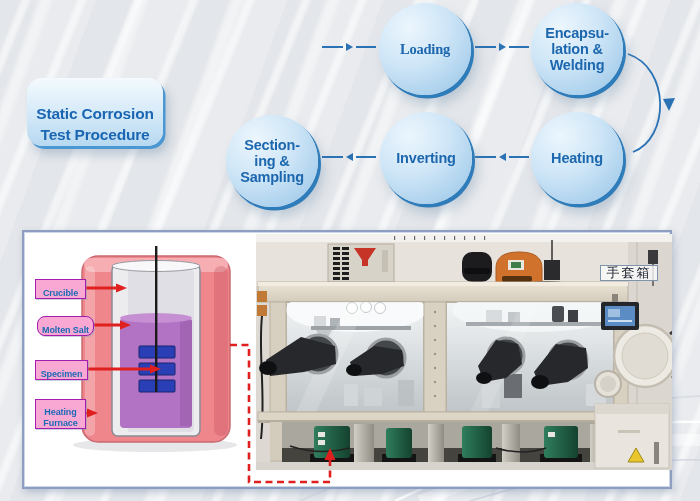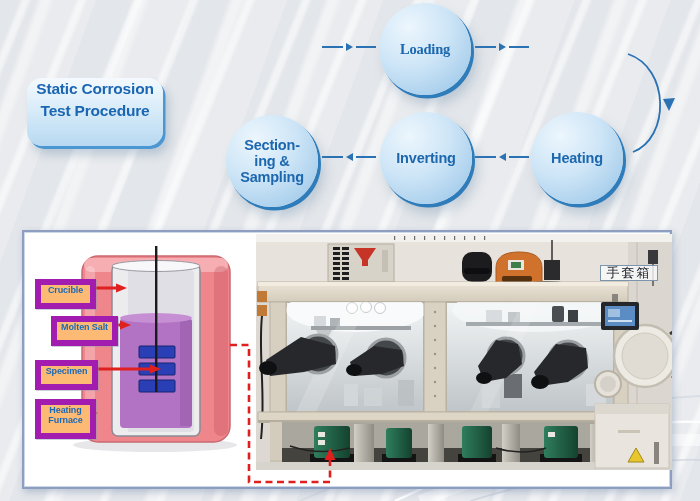--- a/index.html
+++ b/index.html
@@ -66,6 +66,11 @@
 
   <div class="circle" style="left:379px;top:3px;font-family:Liberation Serif, serif;">
     <span>Loading</span>
+  </div>
+  <div class="circle" style="left:531px;top:3px;">
+    <span>Encapsu-
+lation &amp;
+Welding</span>
   </div>
   <div class="circle" style="left:531px;top:112px;">
     <span>Heating</span>

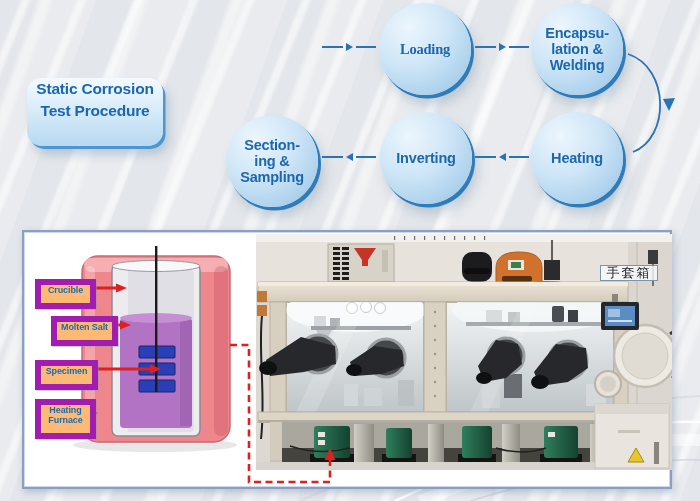--- a/index.html
+++ b/index.html
@@ -16,7 +16,7 @@
     border-radius:15px;
     background:linear-gradient(180deg,#f4fafe 0%,#d9ecf9 45%,#b7d9f1 100%);
     box-shadow:2.5px 3px 0 0 #4a97d4, 6px 9px 10px rgba(110,140,170,0.35);
-    display:flex;align-items:flex-start;justify-content:center;text-align:center;
+    display:flex;align-items:flex-end;justify-content:center;text-align:center;
     color:#1b66b2;font-weight:bold;font-size:15.5px;line-height:1.4;
     letter-spacing:-0.2px;white-space:pre-line;}
   .circle{position:absolute;width:92px;height:92px;border-radius:50%;z-index:2;

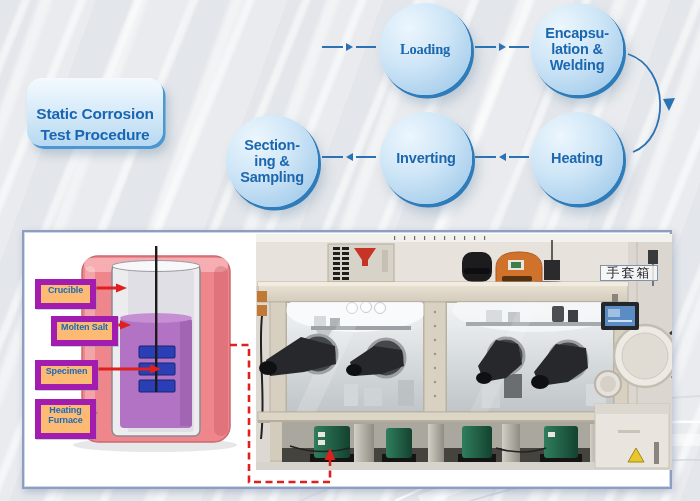--- a/index.html
+++ b/index.html
@@ -38,10 +38,10 @@
   .diagram-svg{position:absolute;left:4px;top:8px;z-index:1;}
   .photo-svg{position:absolute;left:232px;top:2px;z-index:1;}
   .connector-svg{position:absolute;left:0;top:0;z-index:5;pointer-events:none;}
-  .dlabel{position:absolute;z-index:6;background:#fdba74;border:6px solid #a21caf;
+  .dlabel{position:absolute;z-index:6;background:#f9a8d4;border:1px solid #a21caf;
     box-shadow:1px 1px 0 rgba(140,155,180,0.45);
     color:#1b6ab5;font-weight:bold;font-size:9px;line-height:1.15;letter-spacing:-0.1px;
-    display:flex;align-items:flex-start;justify-content:center;text-align:center;white-space:pre-line;}
+    display:flex;align-items:flex-end;justify-content:center;text-align:center;white-space:pre-line;}
   .cn-label{position:absolute;left:576px;top:33px;width:58px;height:16px;z-index:6;
     background:rgba(250,251,253,0.78);border:1.5px solid #7d94ad;box-sizing:border-box;
     color:#20242e;font-size:13px;letter-spacing:2px;

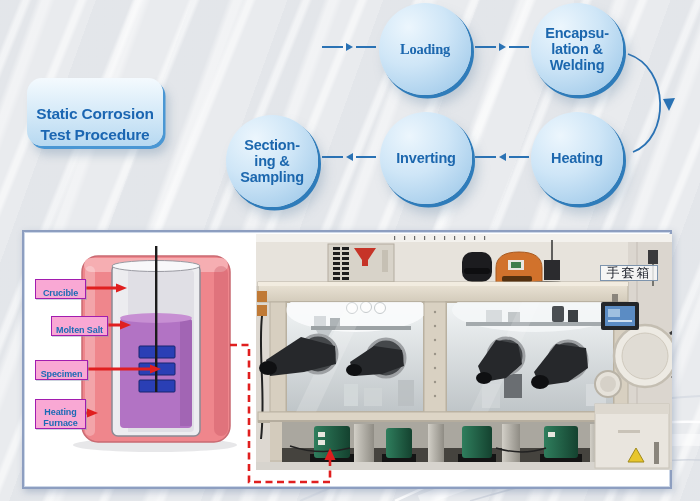--- a/index.html
+++ b/index.html
@@ -343,7 +343,7 @@
     <div class="dlabel" style="left:11px;top:47px;width:49px;height:18px;">
       <span>Crucible</span>
     </div>
-    <div class="dlabel" style="left:27px;top:84px;width:55px;height:18px;">
+    <div class="dlabel" style="left:13px;top:84px;width:55px;height:18px;border-radius:8px;">
       <span>Molten Salt</span>
     </div>
     <div class="dlabel" style="left:11px;top:128px;width:51px;height:18px;">

